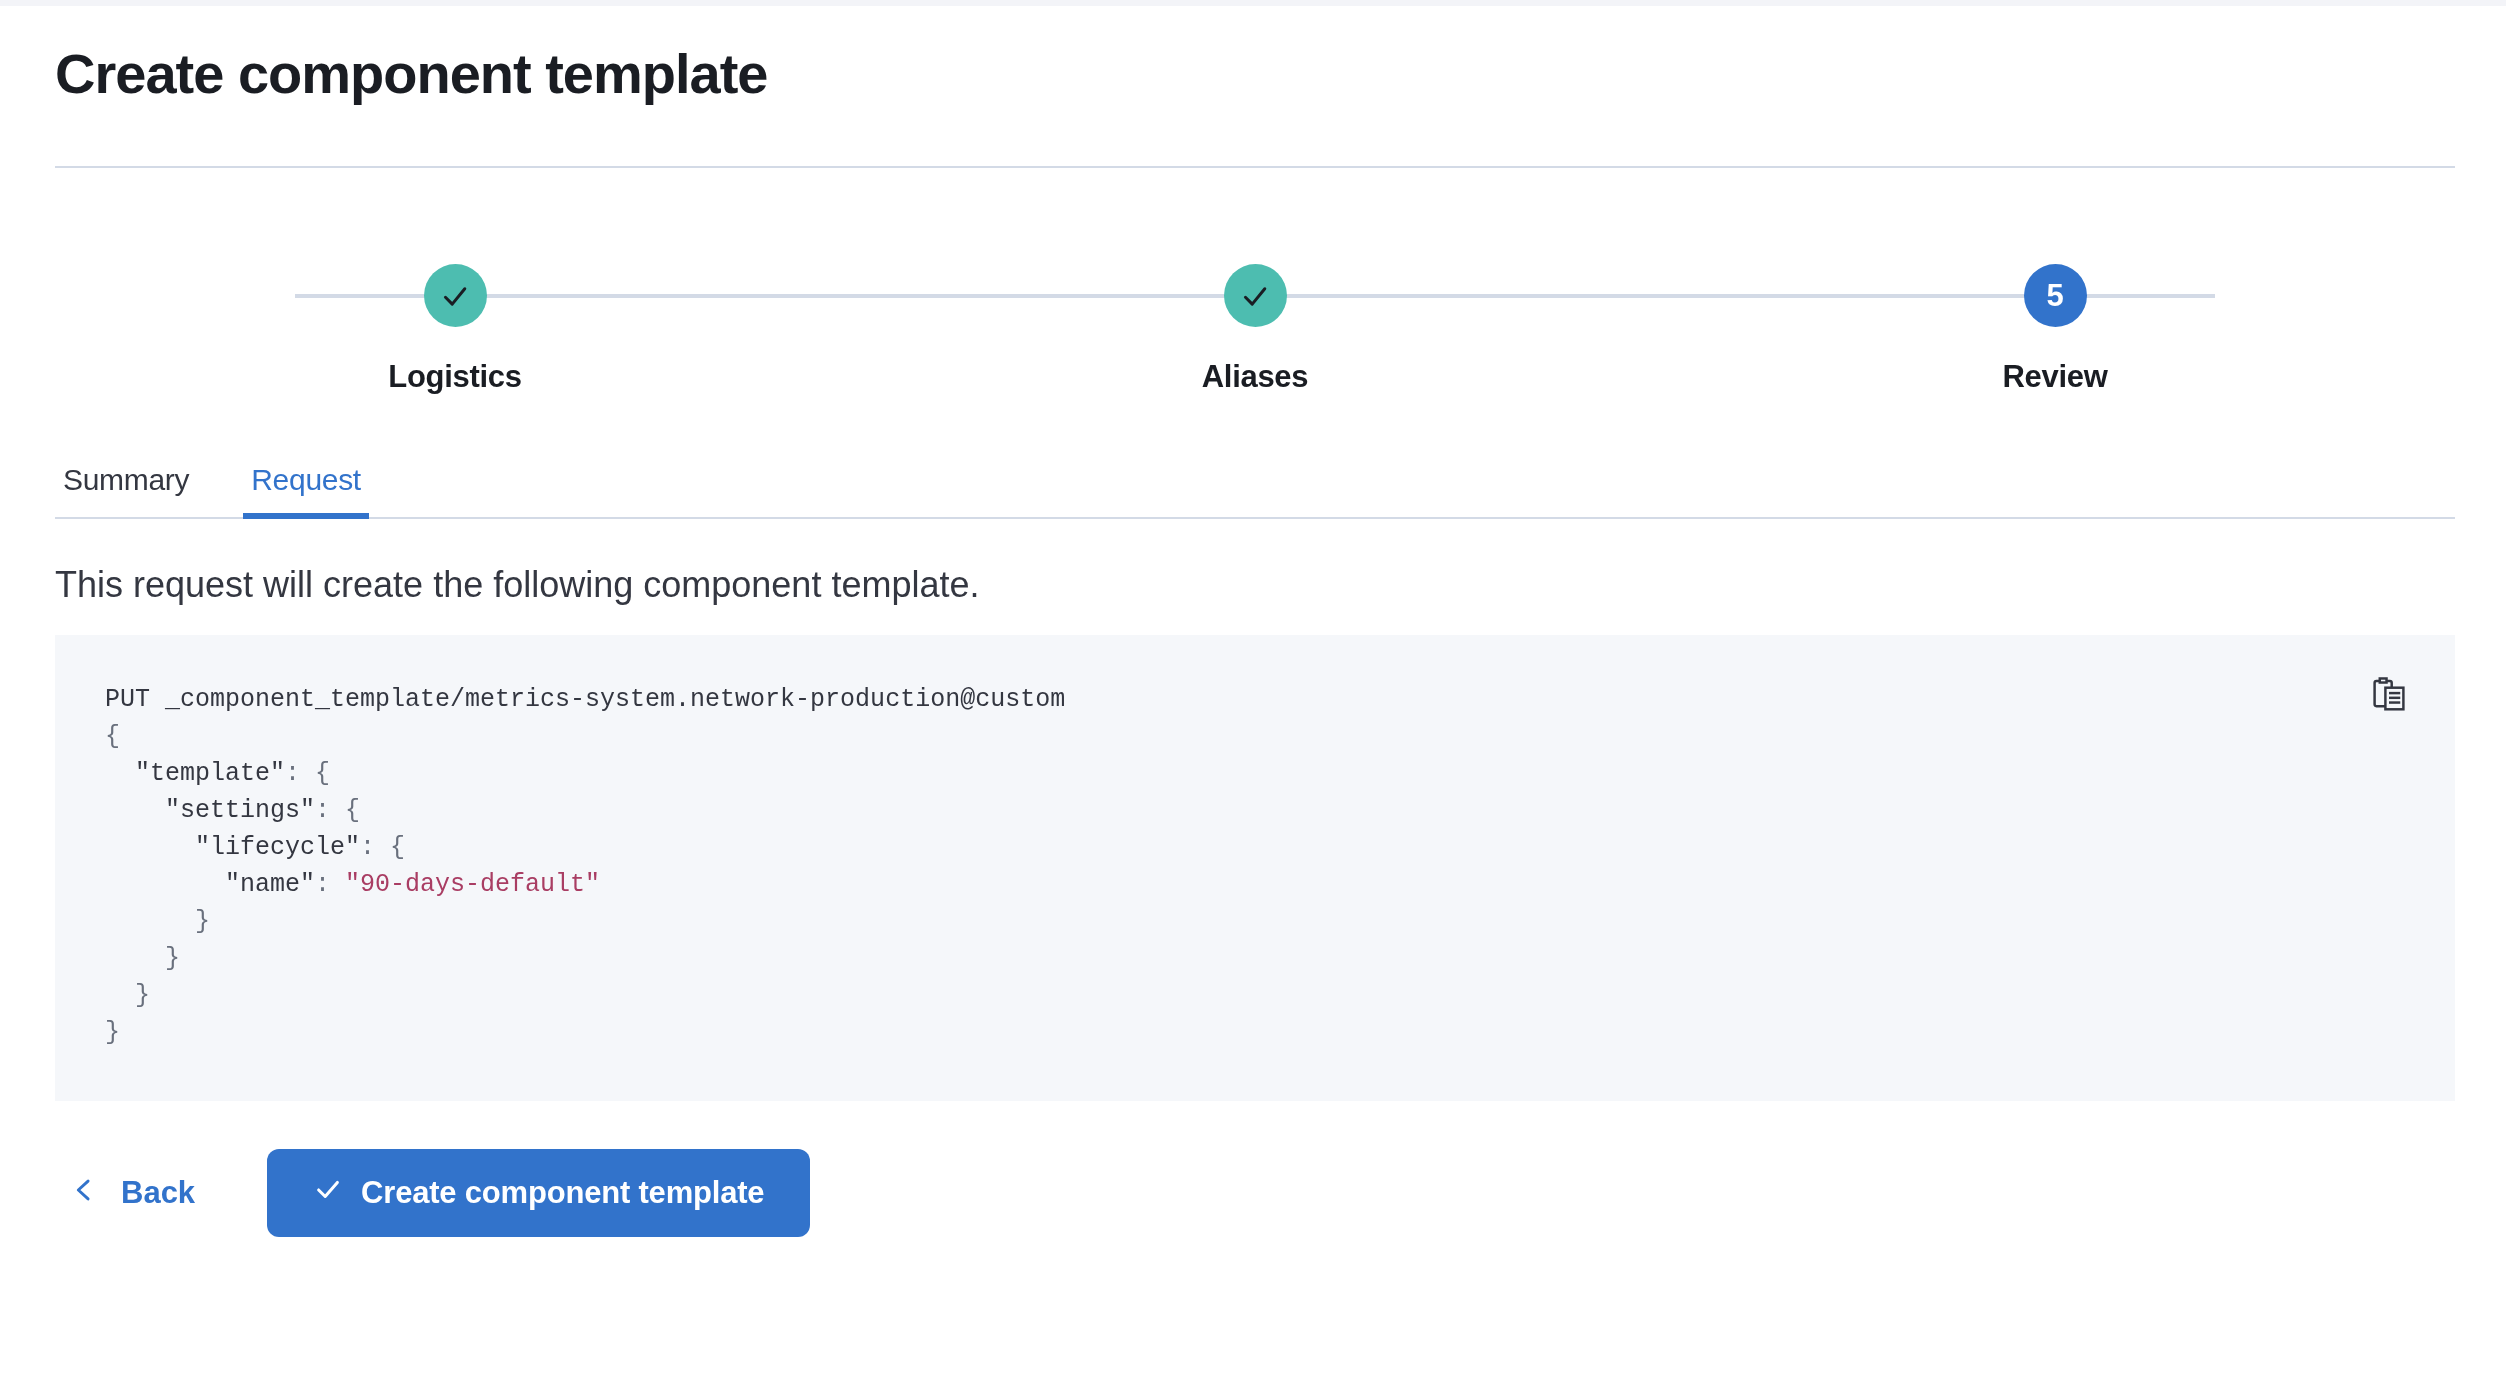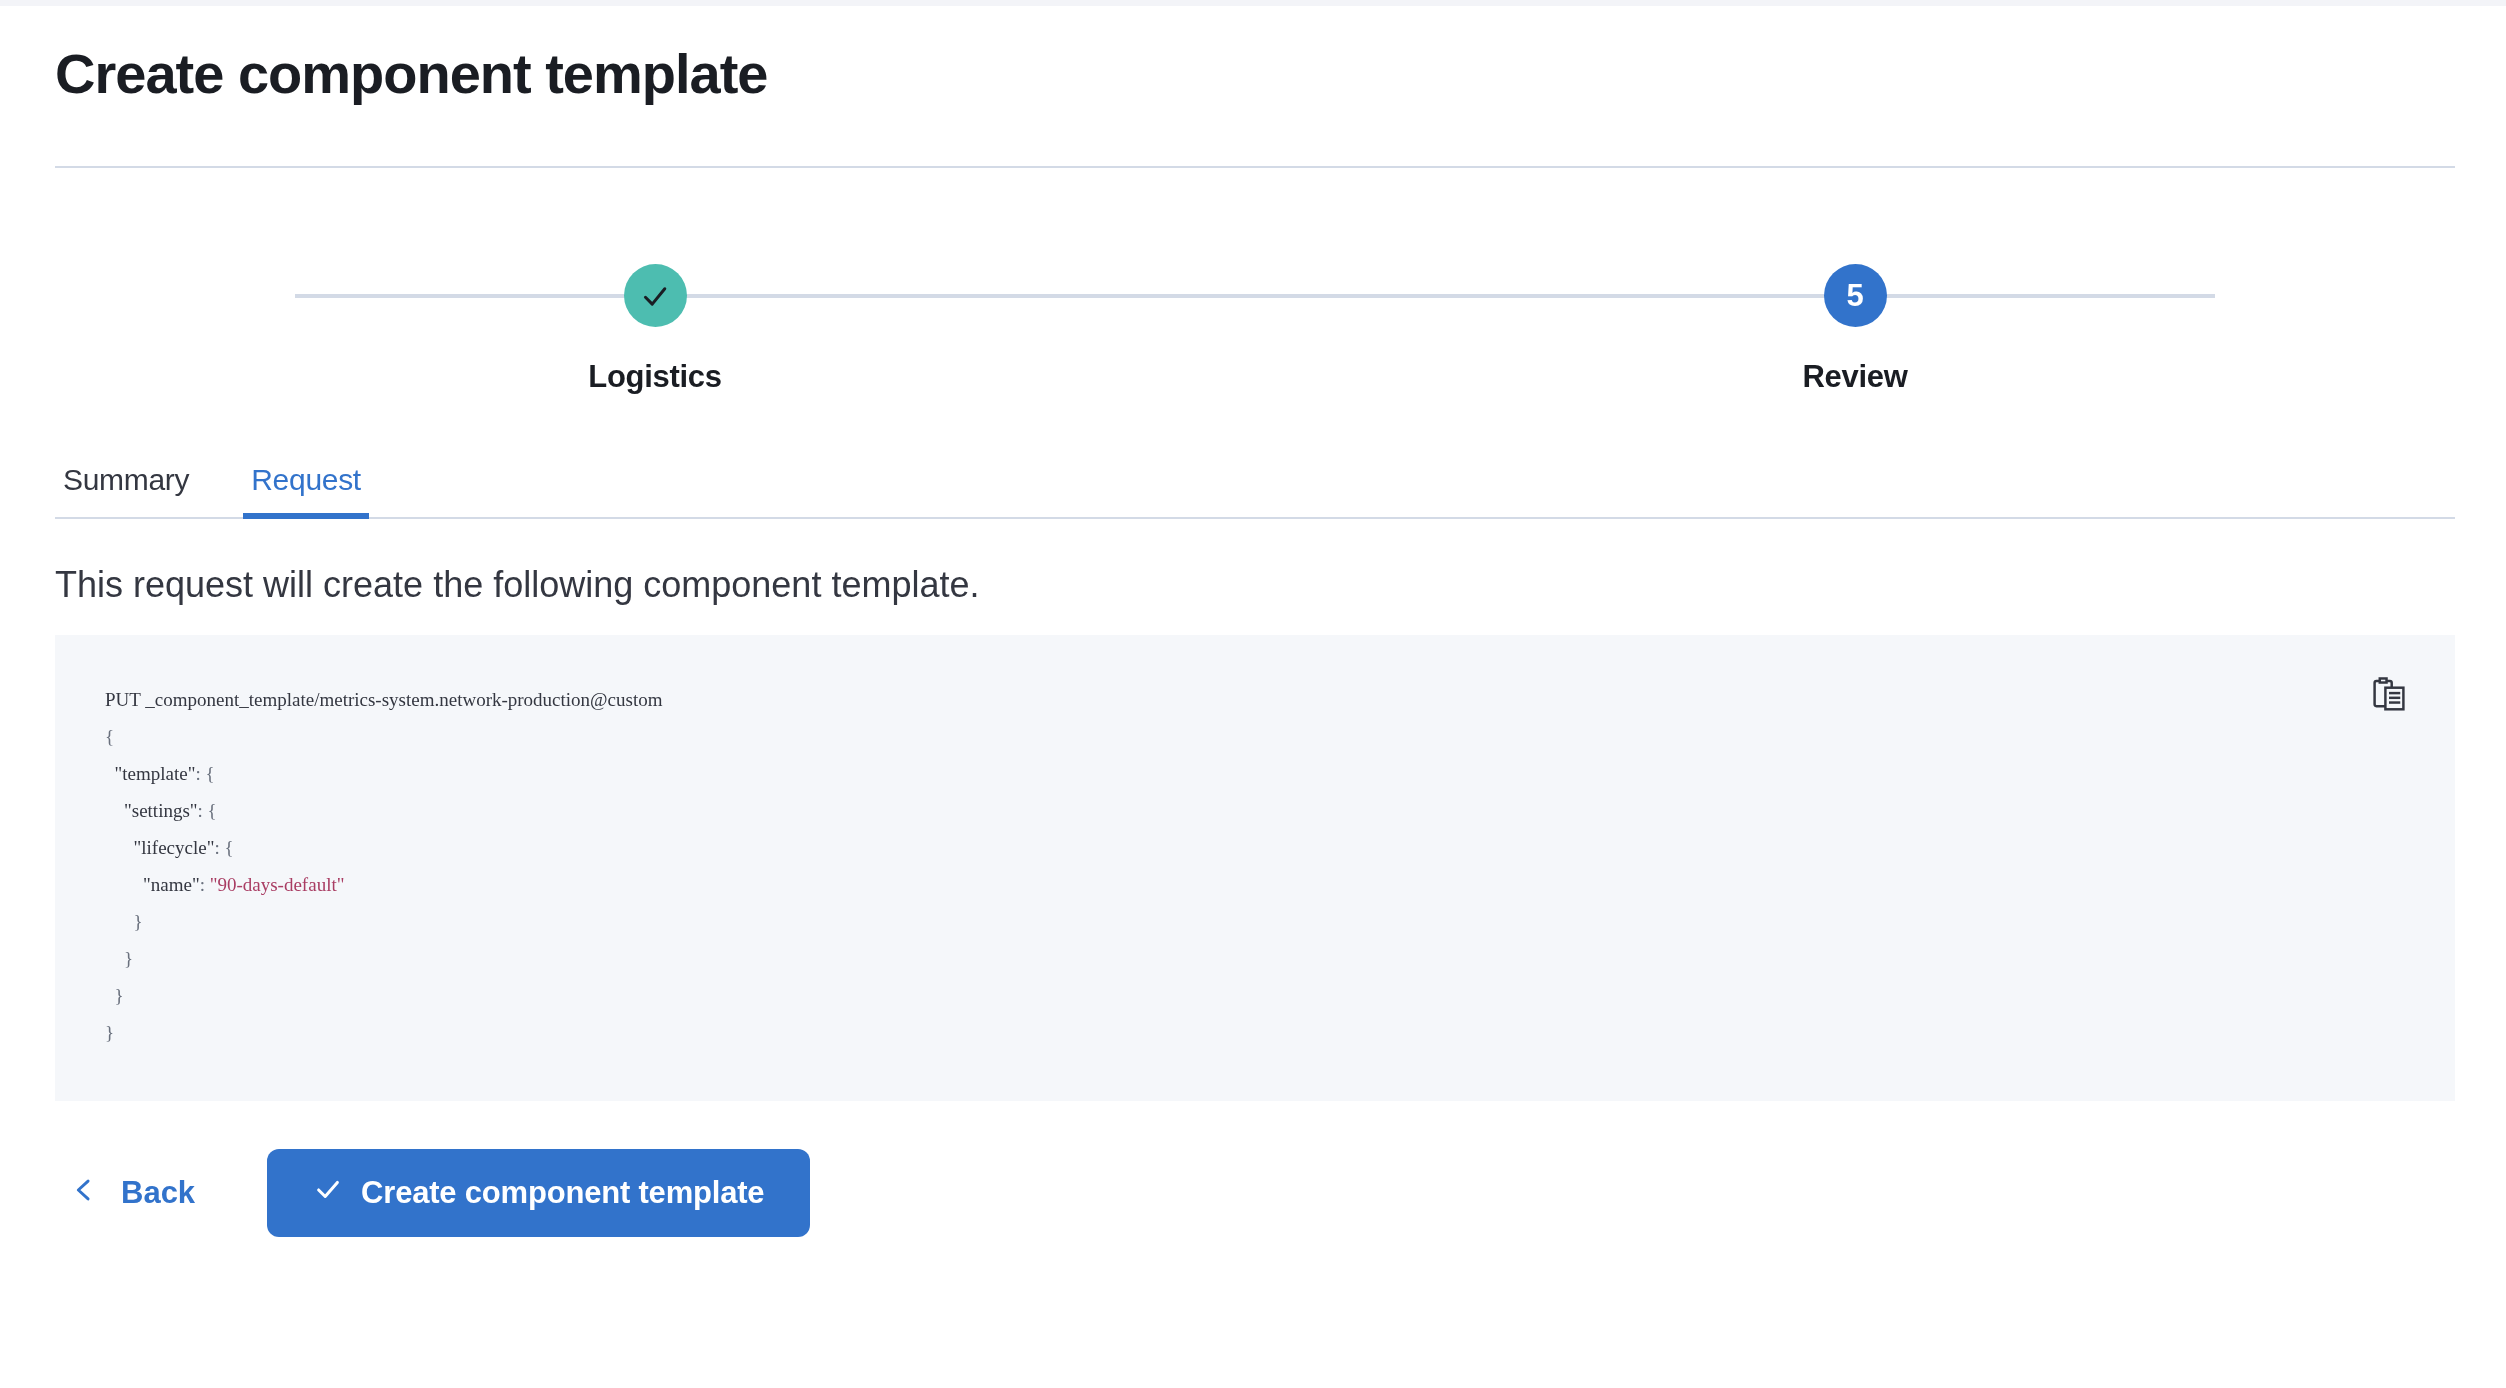--- a/index.html
+++ b/index.html
@@ -75,6 +75,14 @@
         <div class="step-label">Logistics</div>
       </div>
       <div class="step">
+        <div class="step-circle complete">
+          <svg viewBox="0 0 16 16" fill="none">
+            <path d="M3.5 8.6 L6.7 11.8 L12.6 4.6" stroke="currentColor" stroke-width="1.4" stroke-linecap="round" stroke-linejoin="round"></path>
+          </svg>
+        </div>
+        <div class="step-label">Aliases</div>
+      </div>
+      <div class="step">
         <div class="step-circle current">
           <span>5</span>
         </div>

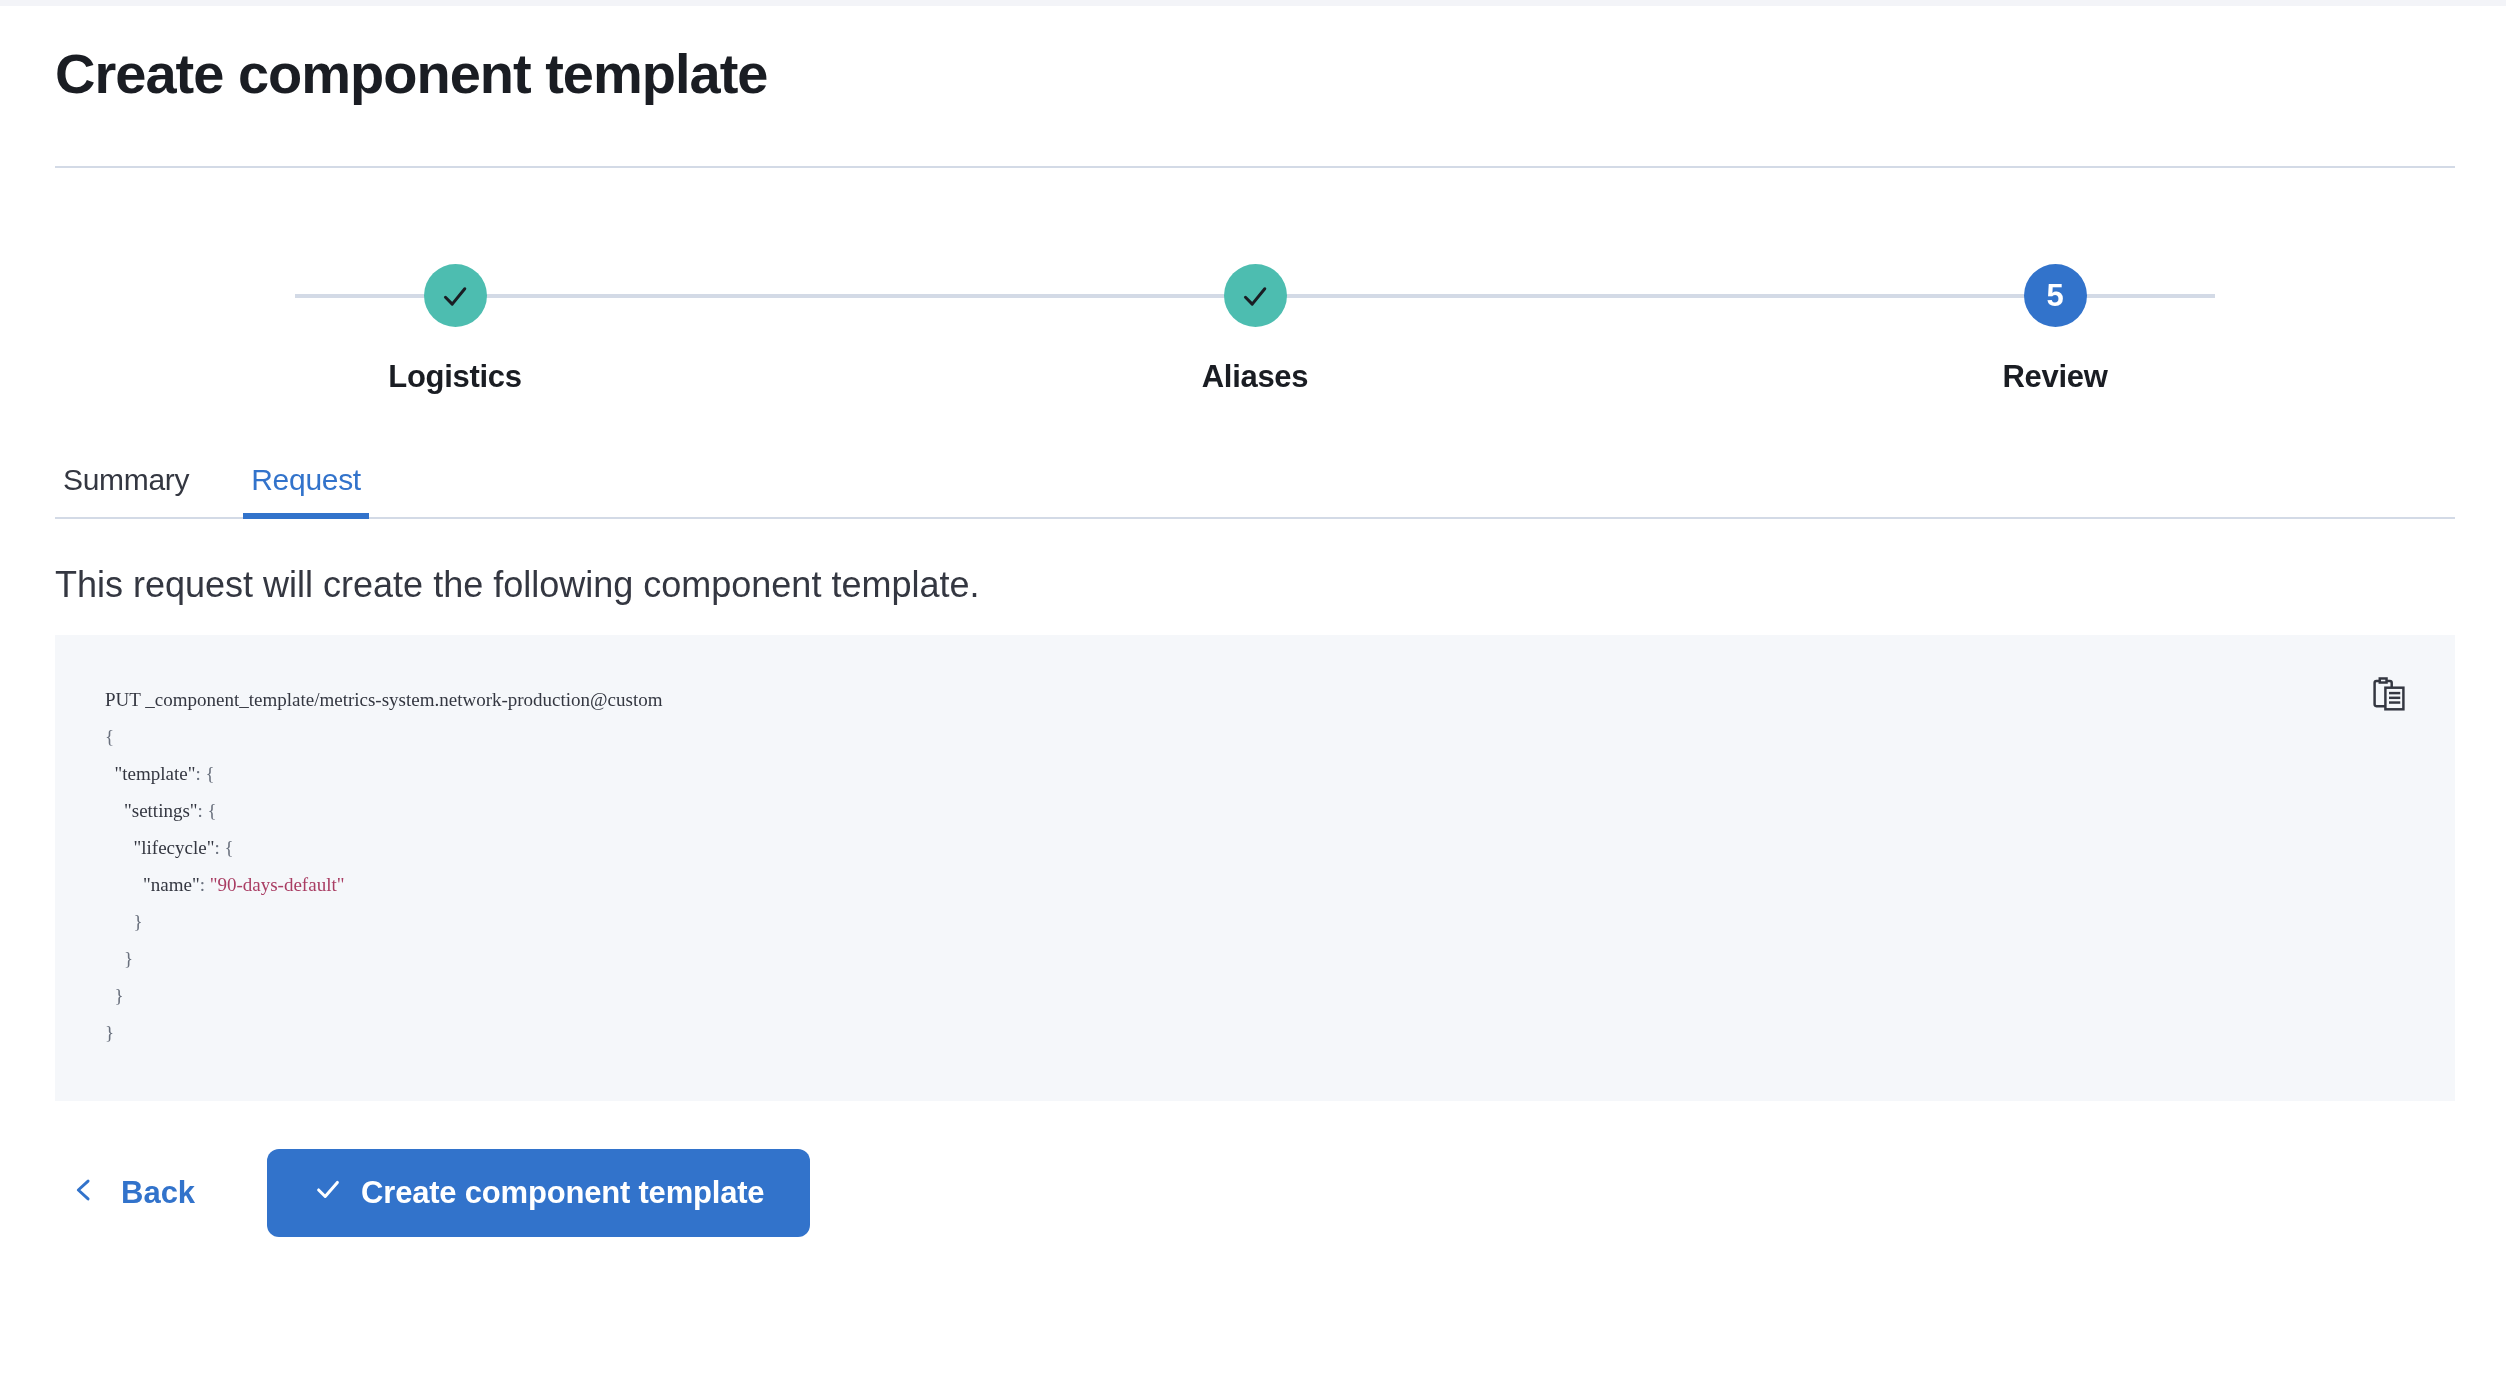--- a/index.html
+++ b/index.html
@@ -37,7 +37,7 @@
 
   
   .code-block{position:relative;margin-top:30px;background:var(--code-bg,#F5F7FA);padding:46px 50px;height:466px;}
-  .code{font-family:Liberation Serif, serif;font-size:19px;line-height:37px;white-space:pre;color:var(--text-body,#343741);}
+  .code{font-family:Liberation Mono, monospace;font-size:25px;line-height:37px;white-space:pre;color:var(--text-body,#343741);}
   .tok-plain,.tok-key{color:var(--text-body,#343741);}
   .tok-punct{color:var(--punct,#69707D);}
   .tok-string{color:var(--string,#A93D63);}

